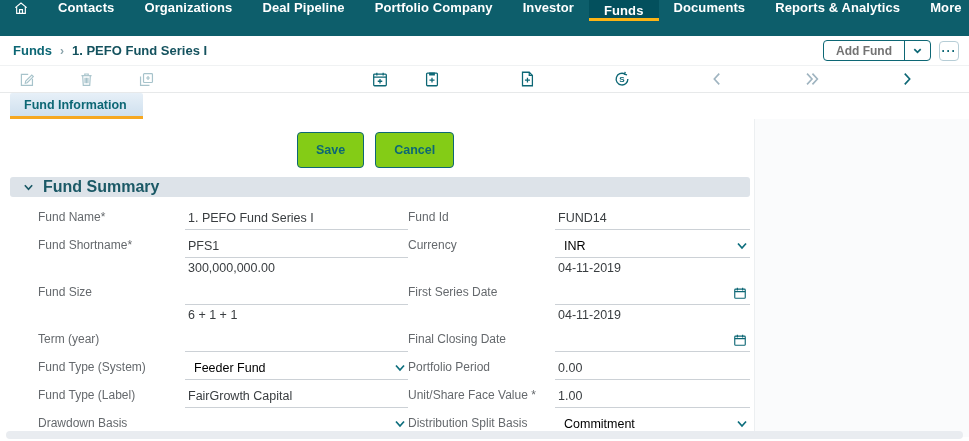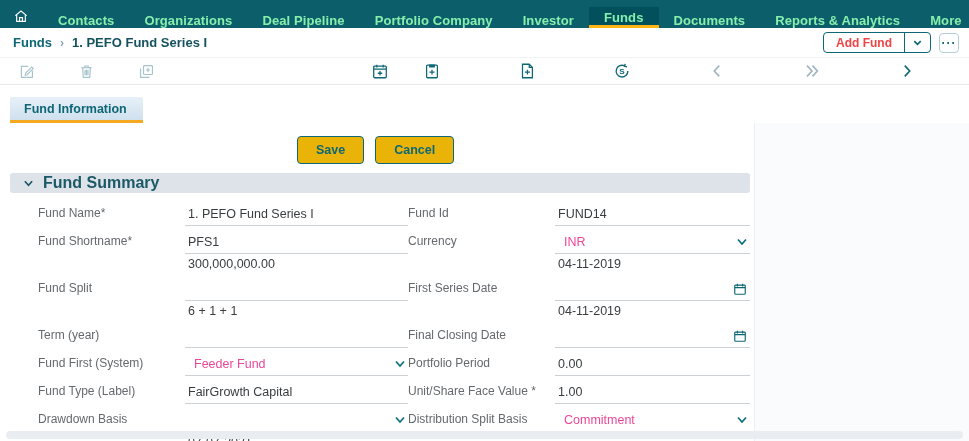--- a/index.html
+++ b/index.html
@@ -8,7 +8,7 @@
   .page { position:relative; width:969px; height:441px; background:#fff; }
 
   
-  .topnav { height:28px; background:#0d5e6b; display:flex; align-items:flex-end; color:#86efac; }
+  .topnav { height:36px; background:#0d5e6b; display:flex; align-items:flex-start; color:#ffffff; }
   .nav-home { display:flex; align-items:center; padding:0 14px 0 13px; cursor:pointer; }
   .nav-home svg { width:16px; height:16px; }
   .nav-item { display:flex; align-items:center; padding:0 15px; font-size:13px; font-weight:700; letter-spacing:.1px; cursor:pointer; white-space:nowrap; }

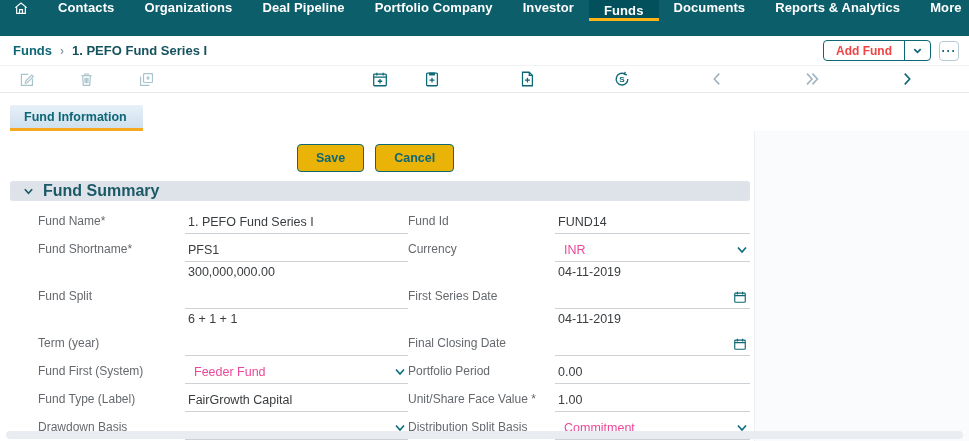--- a/index.html
+++ b/index.html
@@ -22,7 +22,7 @@
   .crumb-current { font-size:13px; font-weight:700; color:#14525e; }
   .crumb-spacer { flex:1; }
   .splitbtn { display:flex; align-items:stretch; border:1.5px solid #0d6775; border-radius:4px; height:21px; overflow:hidden; background:#fff; }
-  .splitbtn .main { padding:0 12px; font-size:12px; font-weight:700; color:#ef4444; display:flex; align-items:center; cursor:pointer; }
+  .splitbtn .main { padding:0 12px; font-size:12px; font-weight:700; color:#737373; display:flex; align-items:center; cursor:pointer; }
   .splitbtn .arrow { border-left:1.5px solid #0d6775; width:26px; display:flex; align-items:center; justify-content:center; cursor:pointer; color:#0d6775; }
   .morebtn { margin-left:8px; margin-right:2px; width:20px; height:20px; border:1px solid #b6cdd6; border-radius:4px; display:flex; align-items:center; justify-content:center; color:#0d6775; font-weight:700; font-size:12px; letter-spacing:1px; cursor:pointer; background:#fff; }
 

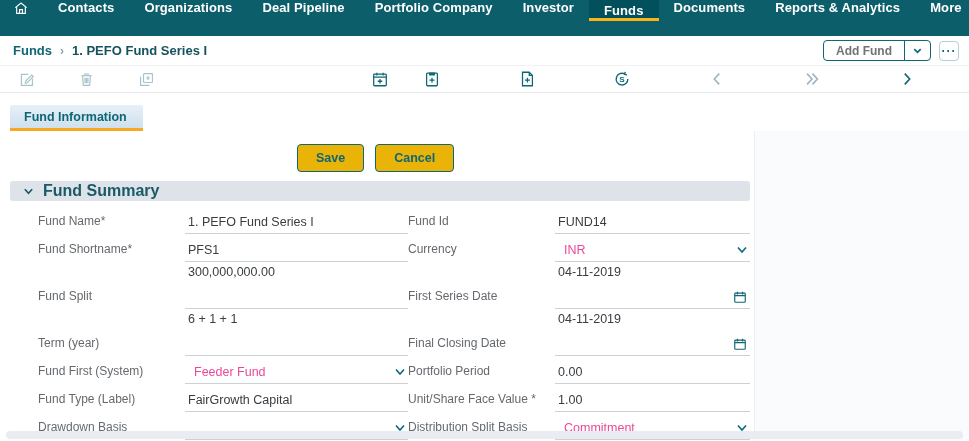--- a/index.html
+++ b/index.html
@@ -37,7 +37,7 @@
   .tbi svg,.tbr svg { width:100%; height:100%; }
 
   
-  .tabrow { padding-left:10px; background:#fff; display:flex;margin-top:12px; }
+  .tabrow { padding-left:10px; background:#fff; display:flex; }
   .tab { padding:5px 16px 4px 14px; font-size:12.5px; font-weight:700; color:#0d6775; background:linear-gradient(#e7f0f8,#cfe0ee); border-bottom:3px solid #f6a821; border-radius:2px 2px 0 0; cursor:pointer; }
 
   

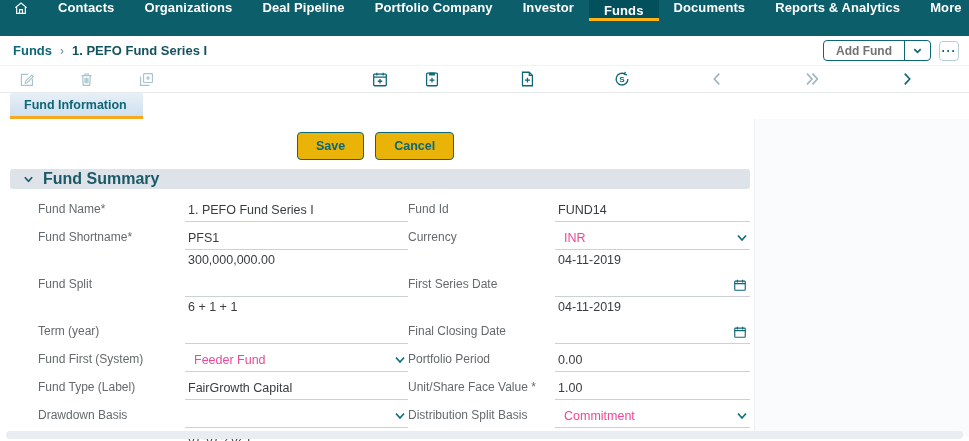--- a/index.html
+++ b/index.html
@@ -44,7 +44,7 @@
   .content { position:relative; padding-top:13px; }
   .rightpane { position:absolute; left:754px; top:0; width:215px; height:318px; background:#fafbfc; border-left:1px solid #eceff1; }
   .btnrow { display:flex; margin-left:297px; margin-bottom:9px; }
-  .btn { height:28px; border:1.5px solid #0d6775; border-radius:4px; background:#eab308; color:#0d6775; font-weight:700; font-size:12.5px; font-family:"Liberation Sans",sans-serif; padding:0 18px; cursor:pointer; }
+  .btn { height:36px; border:1.5px solid #0d6775; border-radius:4px; background:#84cc16; color:#0d6775; font-weight:700; font-size:12.5px; font-family:"Liberation Sans",sans-serif; padding:0 18px; cursor:pointer; }
   .btn + .btn { margin-left:11px; }
 
   .section-bar { margin:0 0 0 10px; width:740px; height:20px; background:#dde3e9; border-radius:3px; display:flex; align-items:center; padding-left:13px; color:#1b5966; }

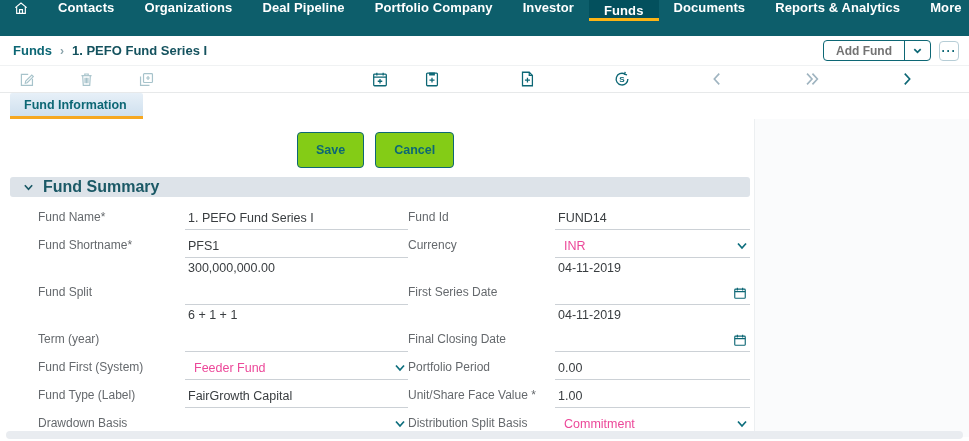--- a/index.html
+++ b/index.html
@@ -62,7 +62,7 @@
   .fcol.right .flabel { width:147px; }
   .ffield { flex:1; position:relative; border-bottom:1px solid #ccd1d6; display:flex; align-items:flex-end; padding:0 2px 4px 3px; }
   .fvalue { font-size:12.5px; color:#393d40; white-space:nowrap; }
-  .fvalue.teal { color:#ec4899; padding-left:6px; }
+  .fvalue.teal { color:#000000; padding-left:6px; }
   .h1row { height:25px; }
   .h2row { height:44px; }
   .h2row .ffield { align-items:flex-start; padding-top:0; }

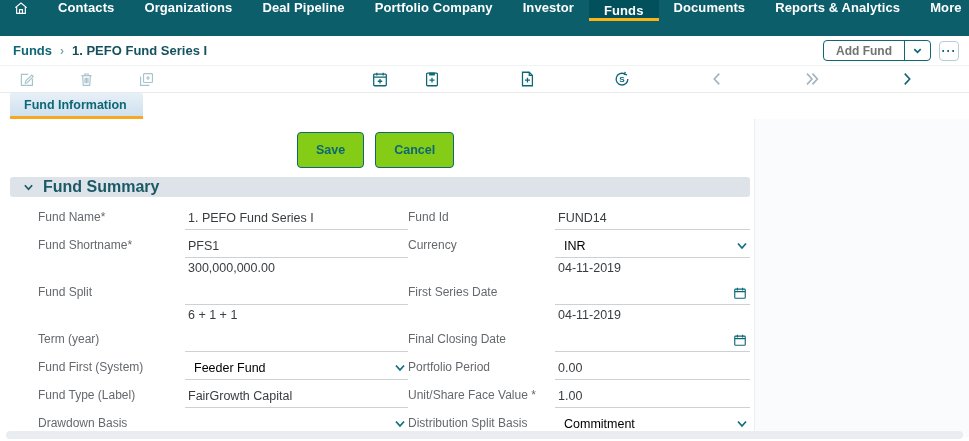--- a/index.html
+++ b/index.html
@@ -247,7 +247,7 @@
 
       <div class="frow h2row mt3">
         <div class="fcol left">
-          <div class="flabel">Fund Split</div>
+          <div class="flabel">Fund Size</div>
           <div class="ffield">
             <span class="fvalue">300,000,000.00</span>
           </div>

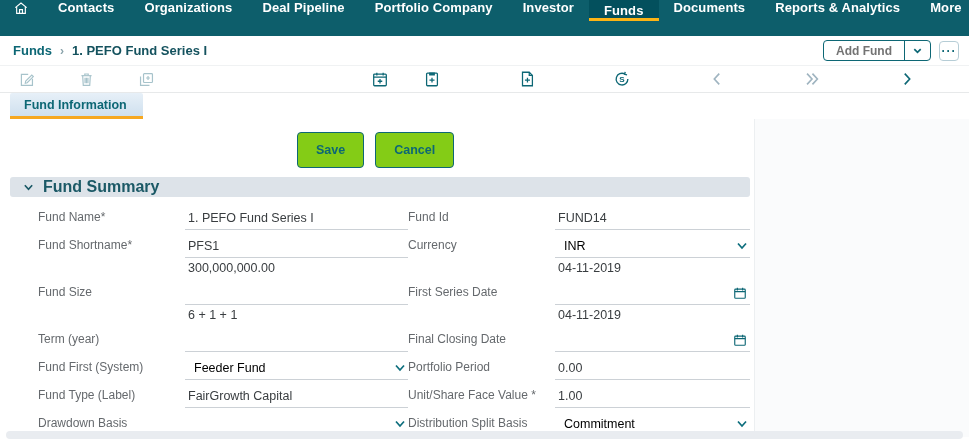--- a/index.html
+++ b/index.html
@@ -285,7 +285,7 @@
 
       <div class="frow h1row mt3">
         <div class="fcol left">
-          <div class="flabel">Fund First (System)</div>
+          <div class="flabel">Fund Type (System)</div>
           <div class="ffield">
             <span class="fvalue teal">Feeder Fund</span>
             <svg class="chev" viewBox="0 0 12 12" fill="none" stroke="currentColor" stroke-width="1.7">

